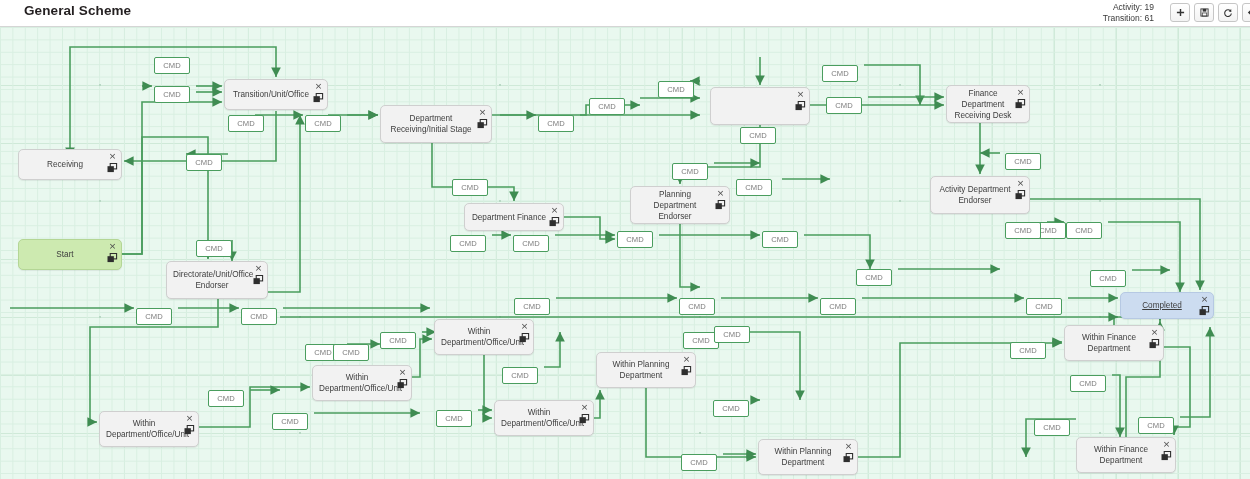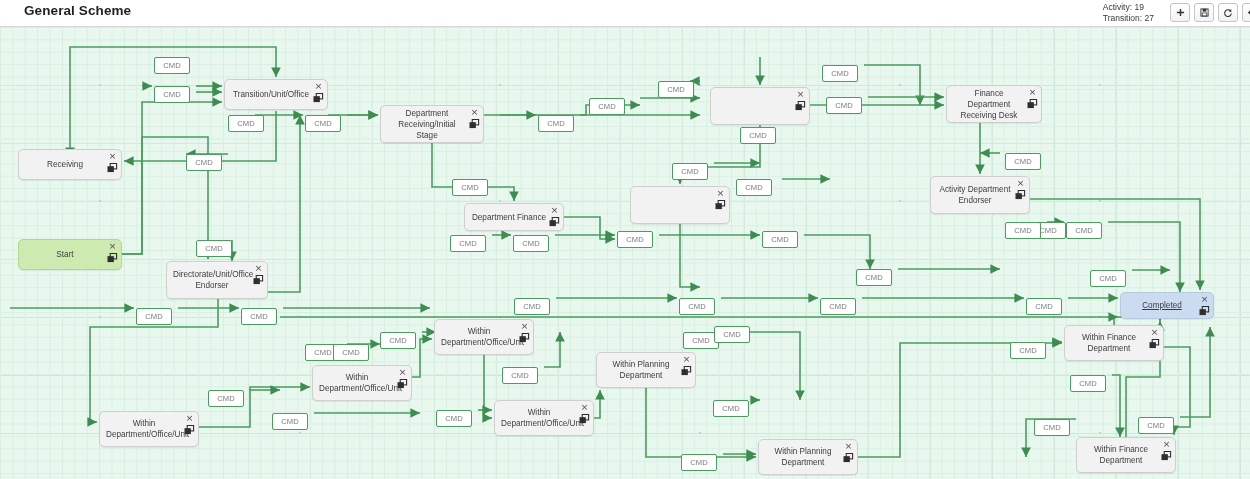--- a/index.html
+++ b/index.html
@@ -23,6 +23,7 @@
   }
   #counters {
     position: absolute; right: 112px; top: 2px;
+    text-align: right;
     font-size: 8.5px; color: #3a3a3a; line-height: 11px;
   }
   #toolbar {

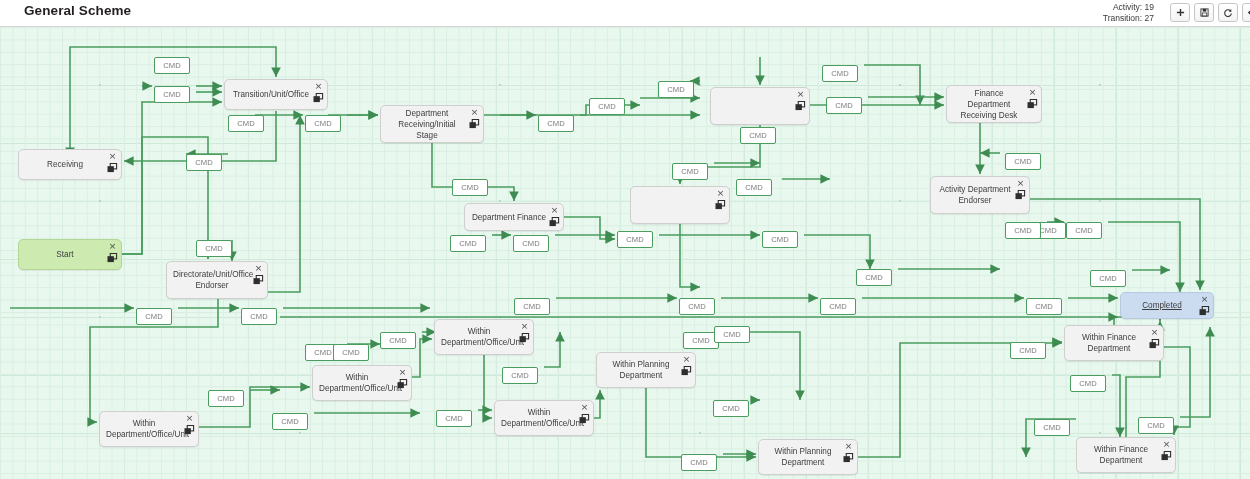--- a/index.html
+++ b/index.html
@@ -118,7 +118,7 @@
 
   <div id="counters">
     <div>Activity: 19</div>
-    <div>Transition: 27</div>
+    <div>Transition: 61</div>
   </div>
 
   <div id="toolbar">

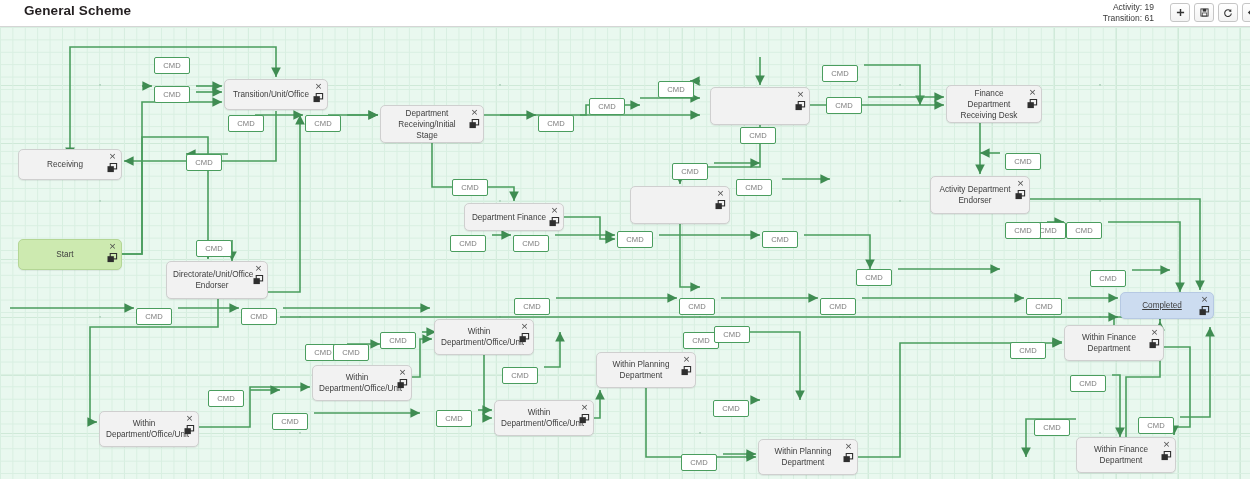--- a/index.html
+++ b/index.html
@@ -339,7 +339,7 @@
           </svg>
         </span>
       </div>
-      <div class="node " style="left: 946px; top: 58px; width: 96px; height: 38px;">
+      <div class="node " style="left: 946px; top: 58px; width: 84px; height: 38px;">
         <span class="lbl">Finance Department Receiving Desk</span>
         <span class="node-x">×</span>
         <span class="node-clone">

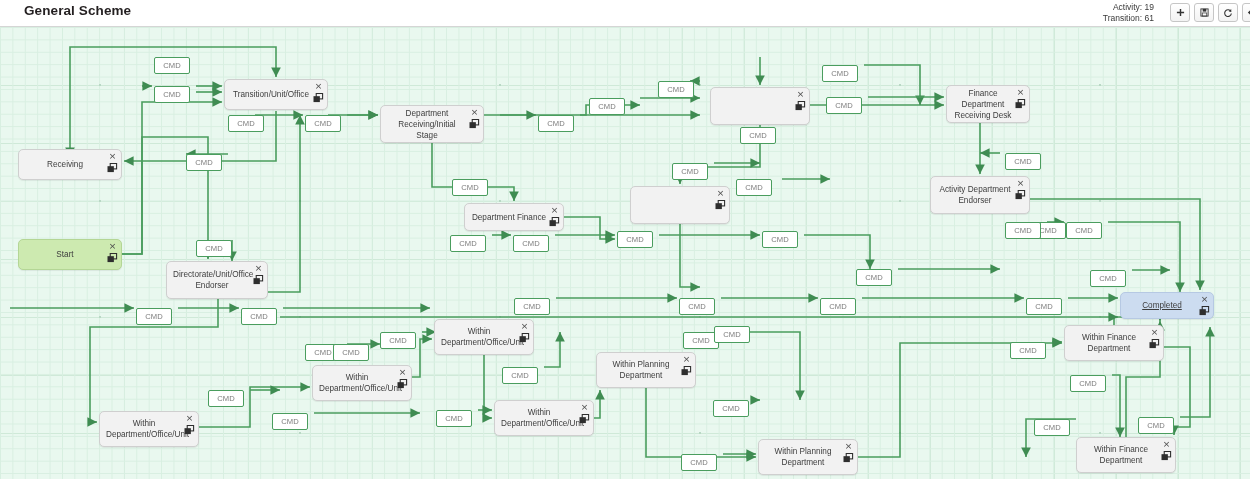--- a/index.html
+++ b/index.html
@@ -301,7 +301,7 @@
           </svg>
         </span>
       </div>
-      <div class="node " style="left: 380px; top: 78px; width: 104px; height: 38px;">
+      <div class="node " style="left: 380px; top: 78px; width: 112px; height: 38px;">
         <span class="lbl">Department Receiving/Initial Stage</span>
         <span class="node-x">×</span>
         <span class="node-clone">

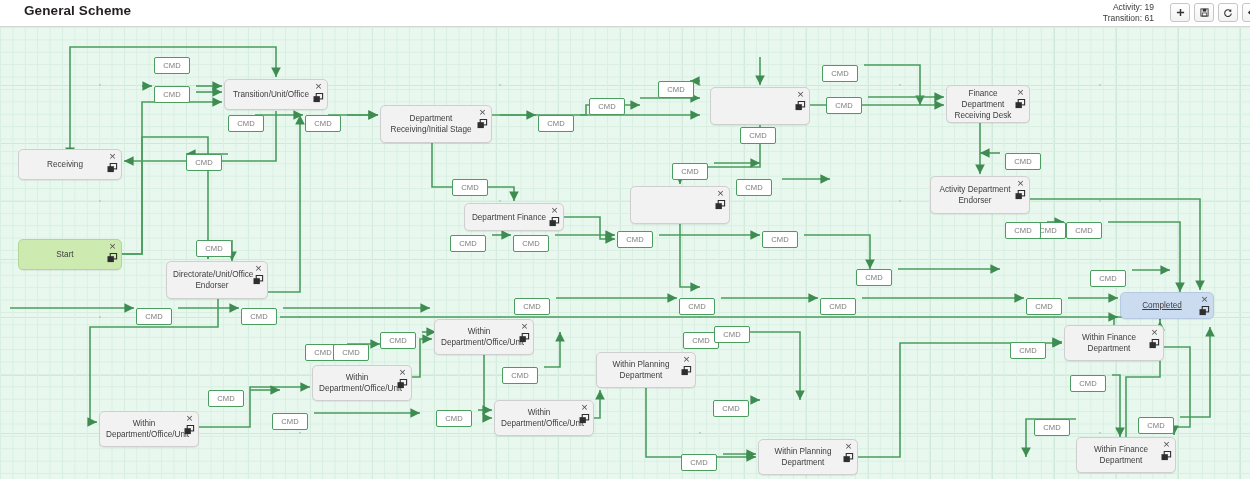--- a/index.html
+++ b/index.html
@@ -331,6 +331,7 @@
         </span>
       </div>
       <div class="node " style="left: 630px; top: 159px; width: 100px; height: 38px;">
+        <span class="lbl">Planning Department Endorser</span>
         <span class="node-x">×</span>
         <span class="node-clone">
           <svg width="11" height="10" viewBox="0 0 12 11">

